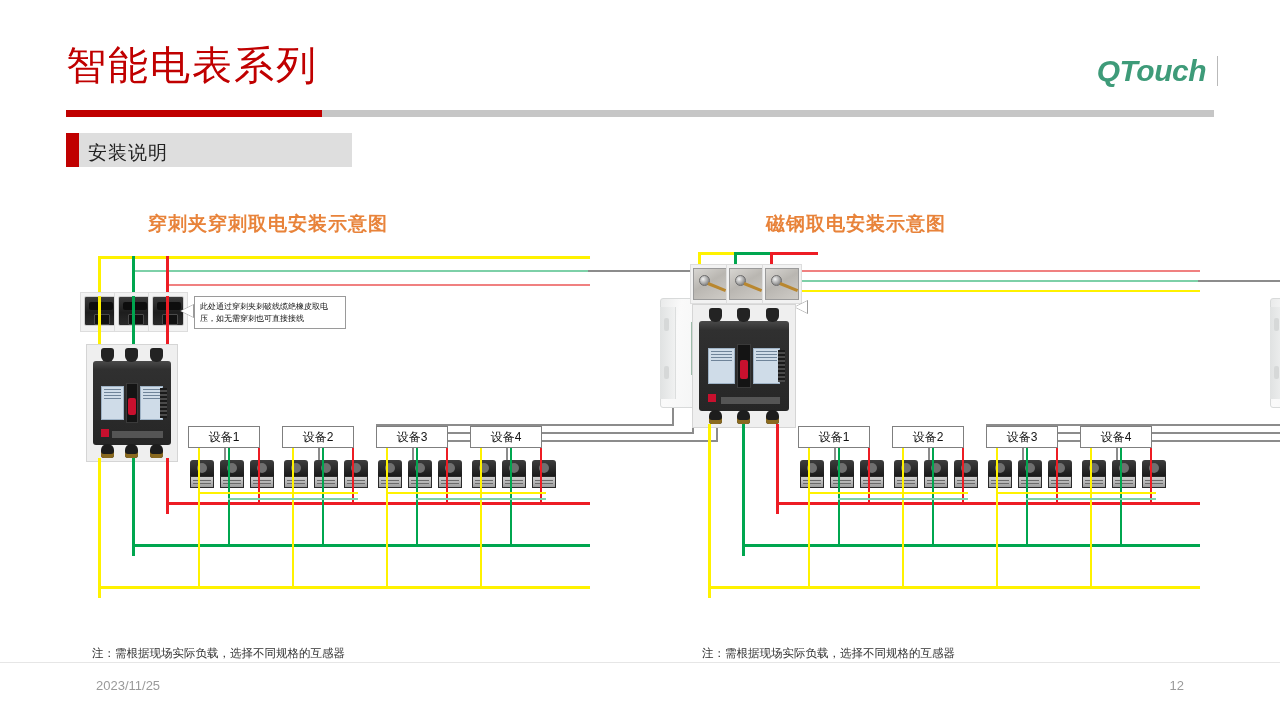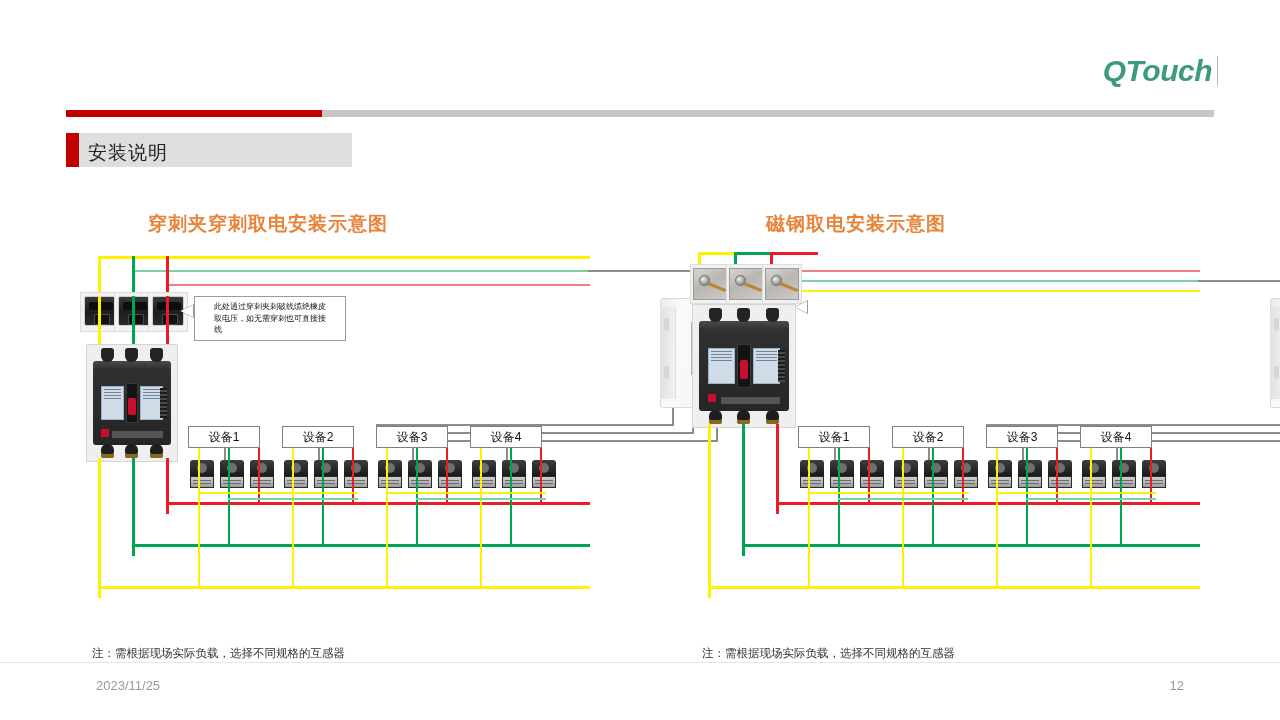--- a/index.html
+++ b/index.html
@@ -281,6 +281,7 @@
 
 <div class="slide">
 
+  <div class="slide-title">智能电表系列</div>
 
   <div class="logo-wrap">
     <span class="logo-mark">QTouch</span>

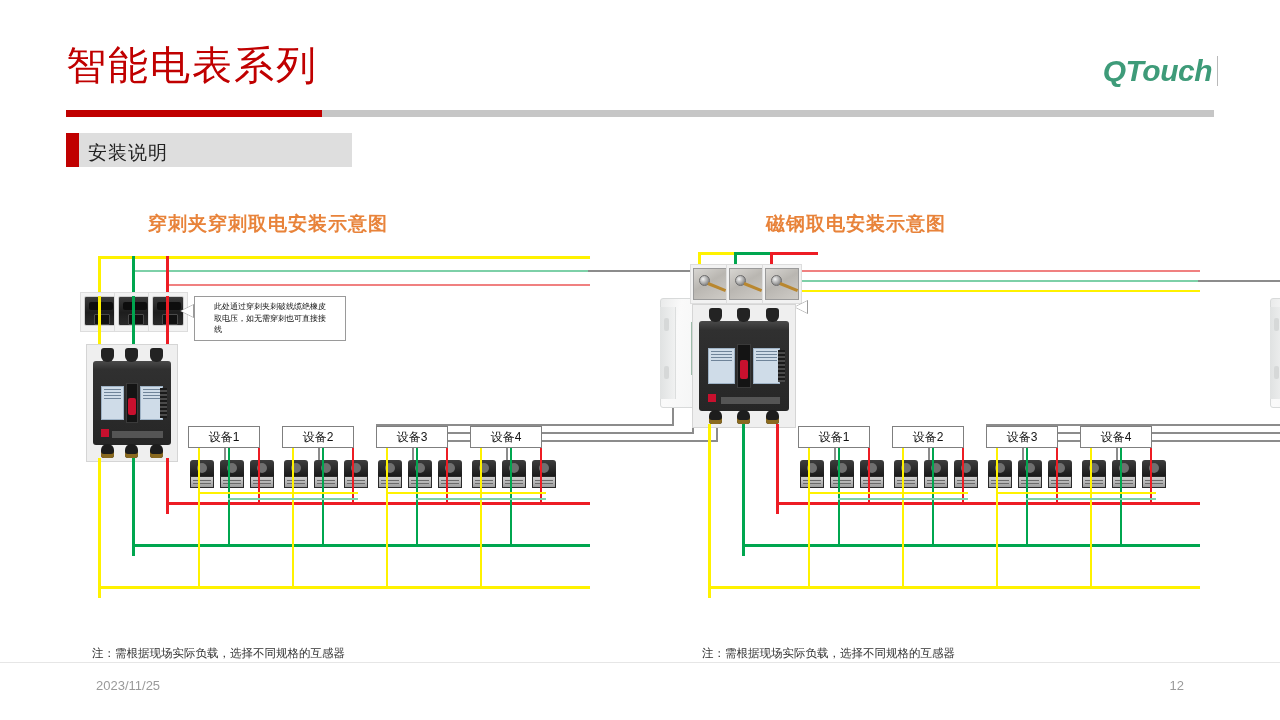--- a/index.html
+++ b/index.html
@@ -20,7 +20,7 @@
   }
   .logo-wrap {
     position: absolute; right: 62px; top: 54px;
-    display: flex; align-items: center; gap: 5px;
+    display: flex; align-items: center; gap: 11px;
   }
   .logo-mark {
     font-size: 30px; font-weight: bold; font-style: italic;

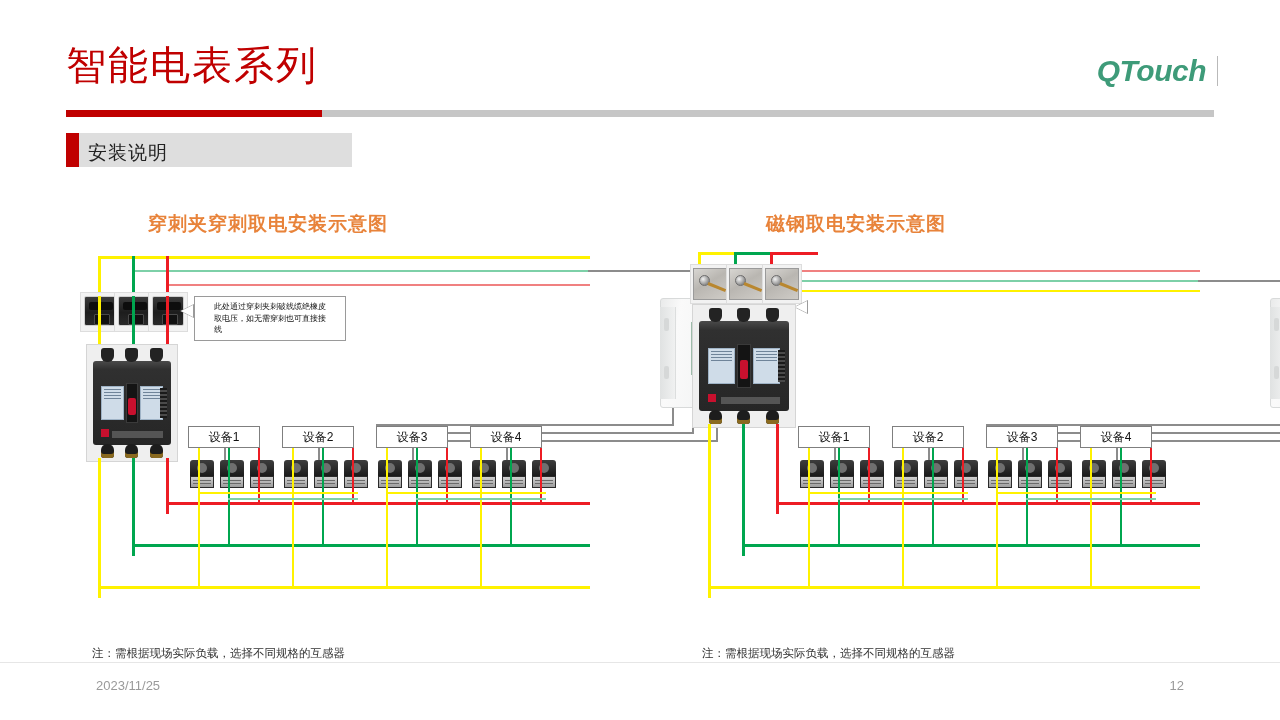--- a/index.html
+++ b/index.html
@@ -248,7 +248,7 @@
   .callout {
     position:absolute; border:1px solid #9a9a9a; background:#fff;
     font-size: 8px; line-height: 1.45; color:#111;
-    padding: 4px 19px; width: 152px;
+    padding: 4px 5px; width: 152px;
   }
   .callout-tail {
     position:absolute; width:0; height:0;

